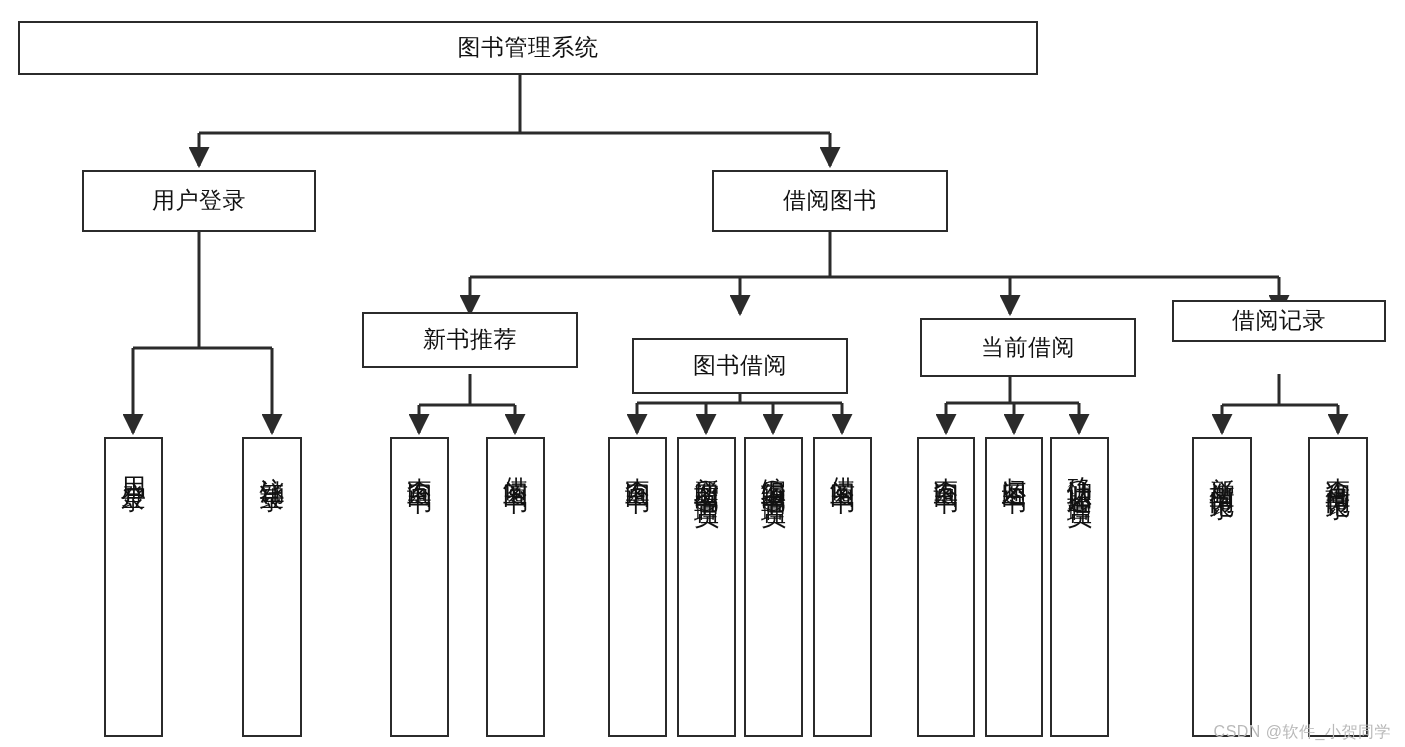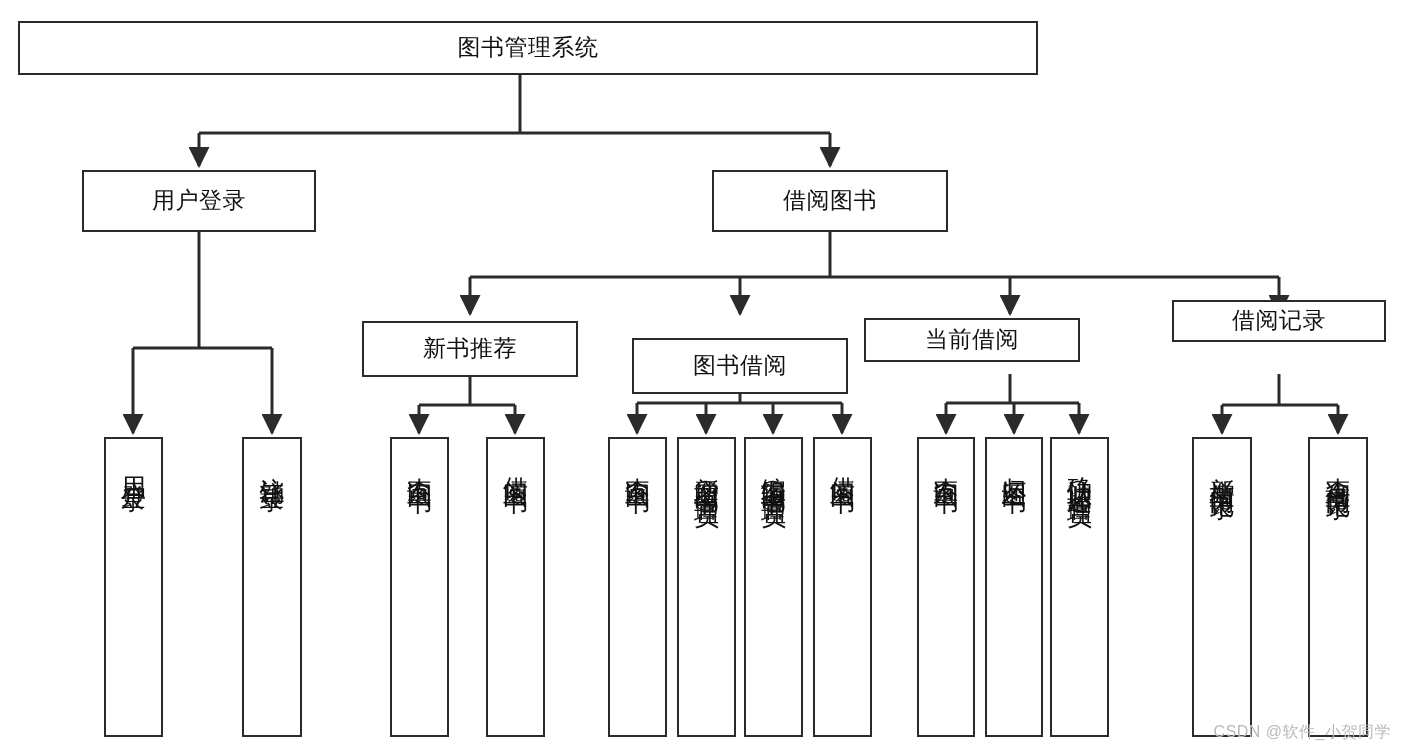--- a/index.html
+++ b/index.html
@@ -139,7 +139,7 @@
     <span class="lbl">借阅图书</span>
   </div>
 
-  <div class="node h" style="left:362px; top:321px; width:216px; height:56px;">
+  <div class="node h" style="left:362px; top:312px; width:216px; height:56px;">
     <span class="lbl">新书推荐</span>
   </div>
 

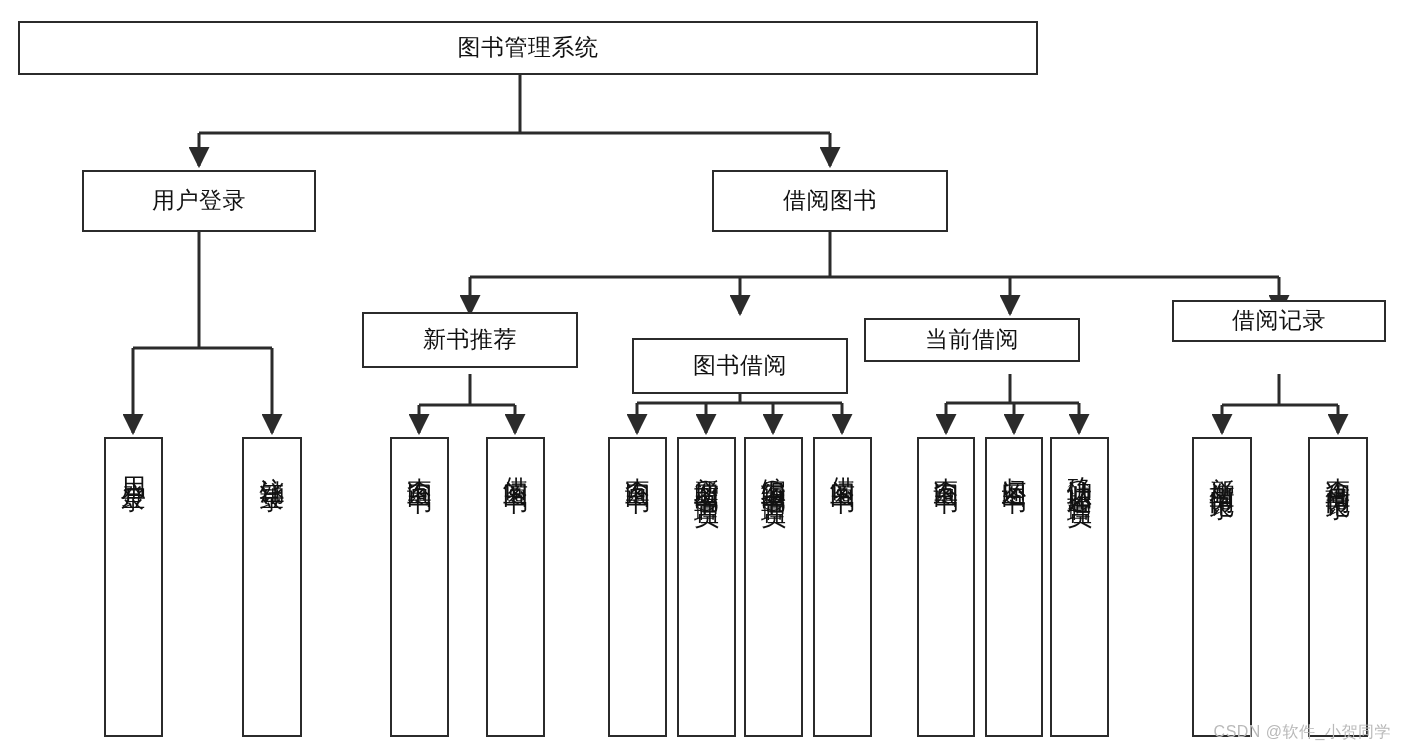--- a/index.html
+++ b/index.html
@@ -147,7 +147,7 @@
     <span class="lbl">图书借阅</span>
   </div>
 
-  <div class="node h" style="left:864px; top:318px; width:216px; height:44px;">
+  <div class="node h" style="left:920px; top:318px; width:216px; height:59px;">
     <span class="lbl">当前借阅</span>
   </div>
 

